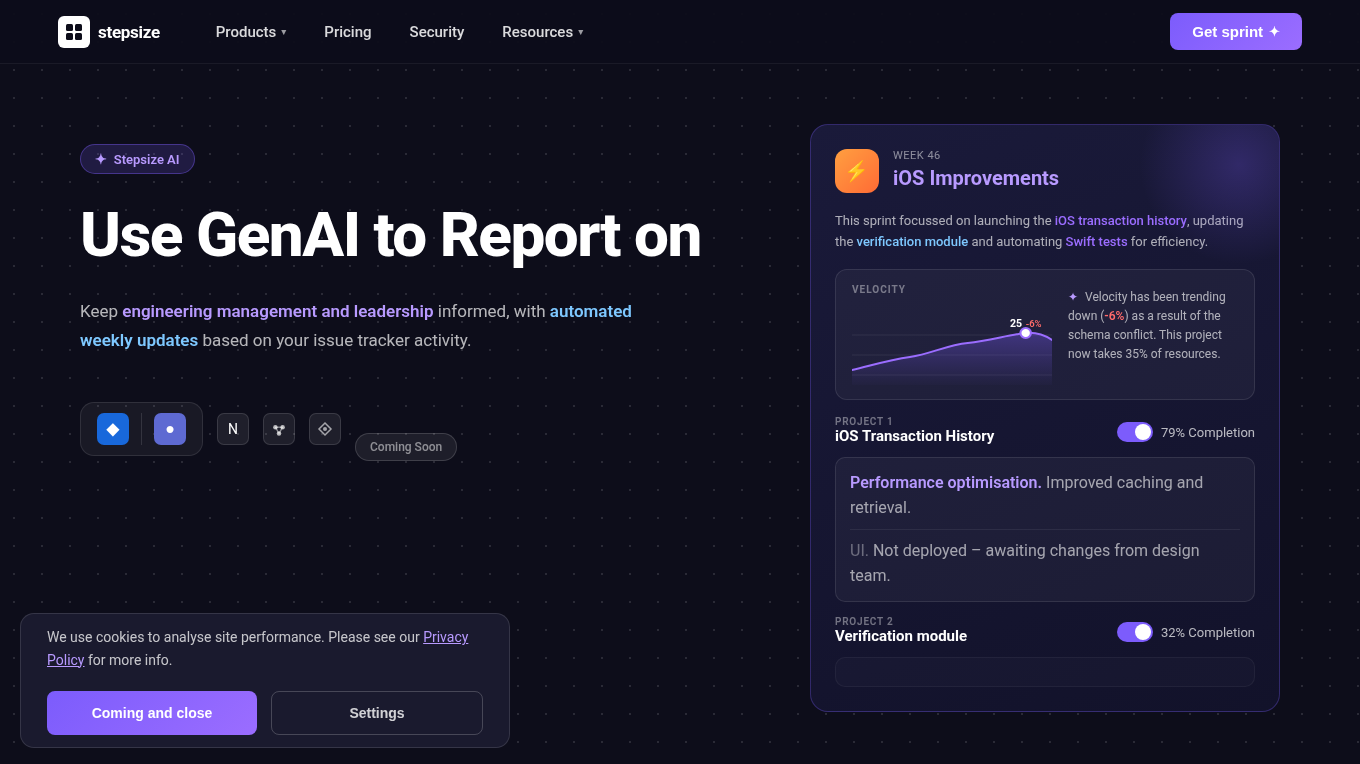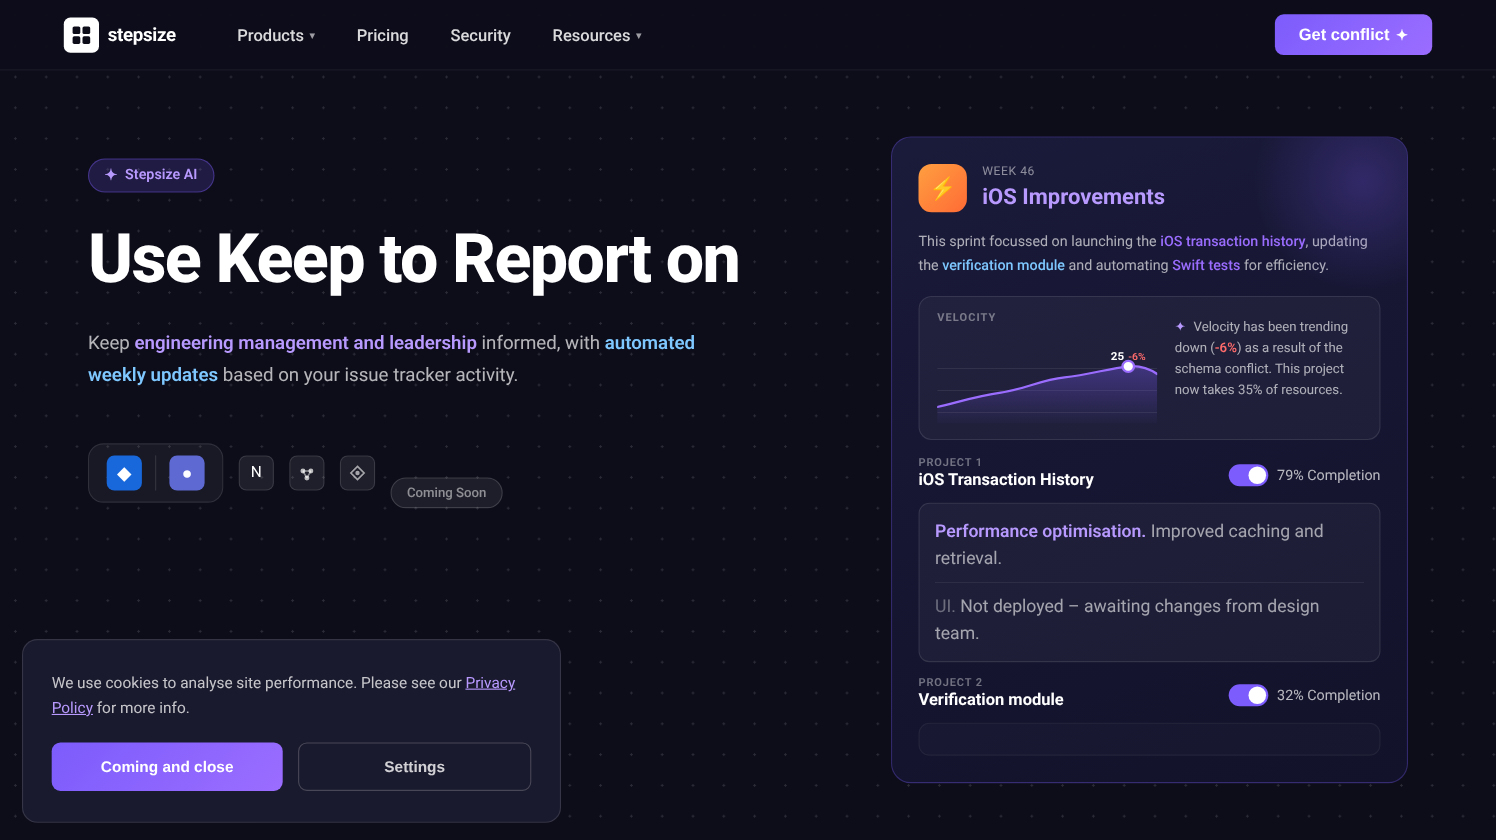--- a/index.html
+++ b/index.html
@@ -400,7 +400,7 @@
     </div>
   </div>
   <button class="btn-get-started">
-    <span>Get conflict</span>
+    <span>Get sprint</span>
     <span class="sparkle">✦</span>
   </button>
 </nav>

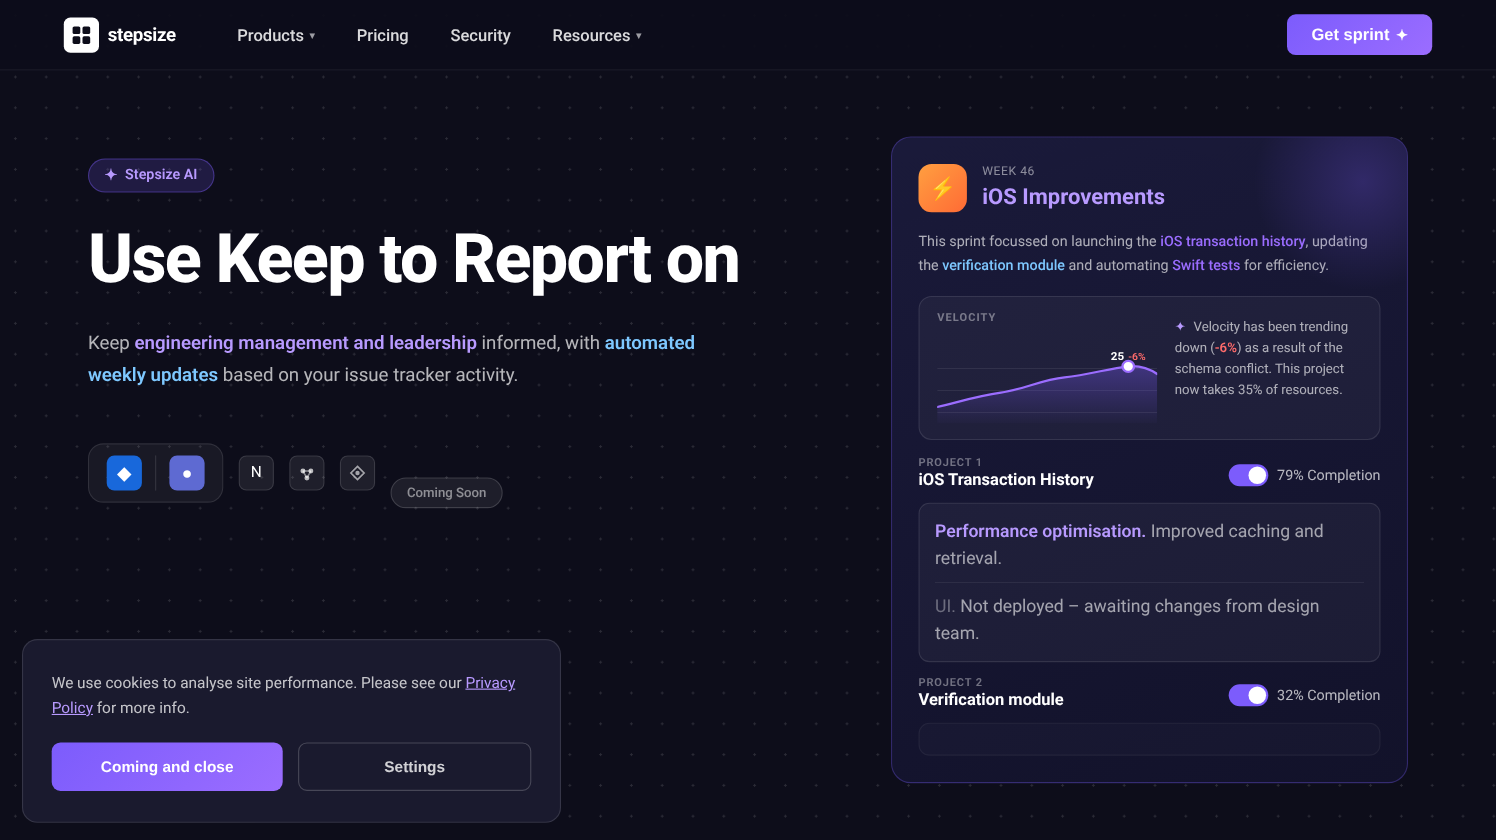--- a/index.html
+++ b/index.html
@@ -414,7 +414,7 @@
     </div>
 
     <h1 class="hero-title">
-      <span>Use Keep to Report on</span><br>
+      <span>Use GenAI to Report on</span><br>
     </h1>
 
     <p class="hero-subtitle">

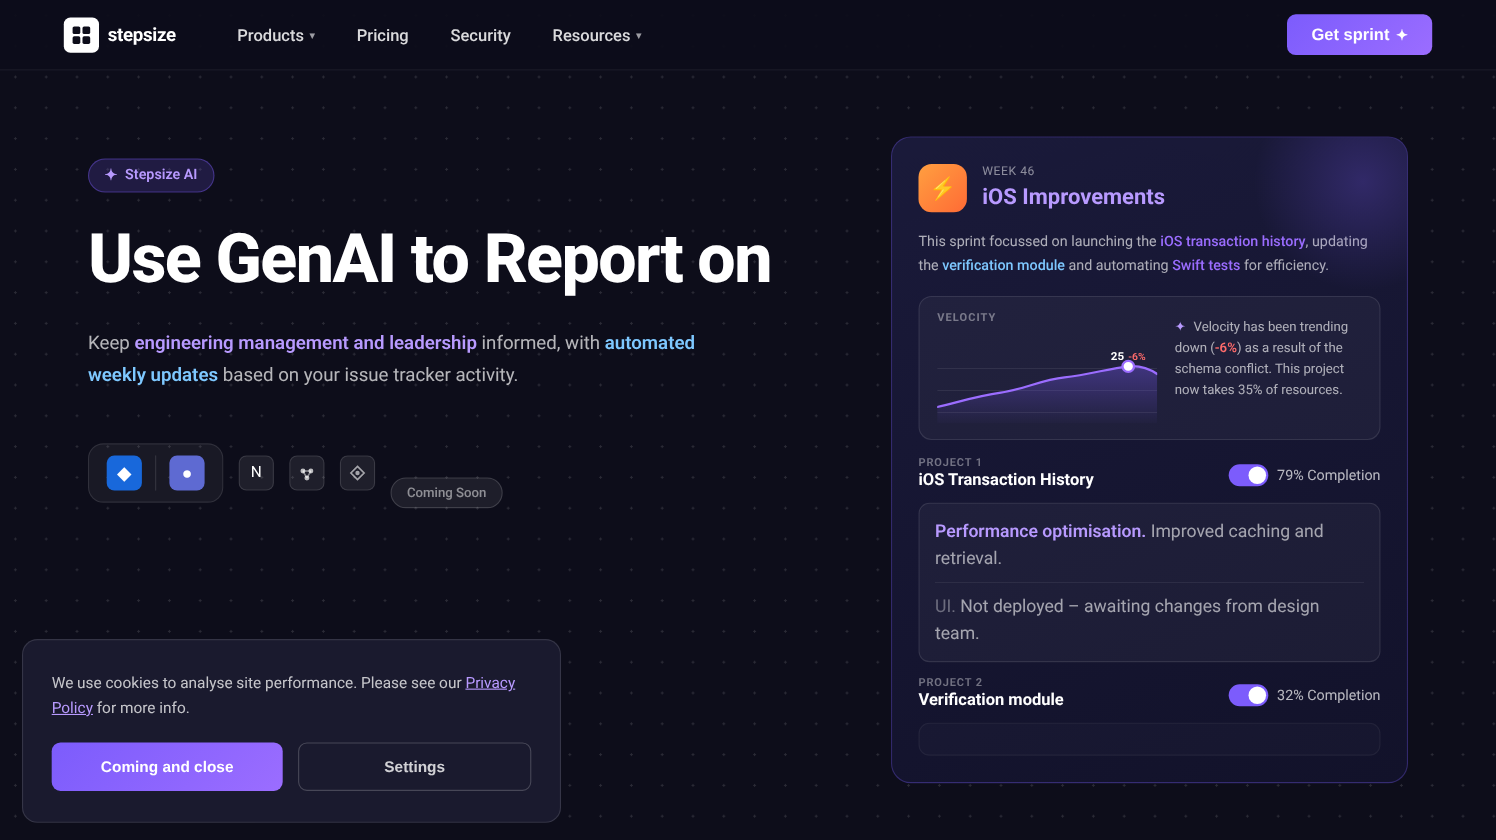--- a/index.html
+++ b/index.html
@@ -332,7 +332,7 @@
       background: #1a1a2e;
       border: 1px solid rgba(255,255,255,0.12);
       border-radius: 14px;
-      padding: 28px 26px;
+      padding: 12px 26px;
       z-index: 100;
     }
     .cookie-text {

